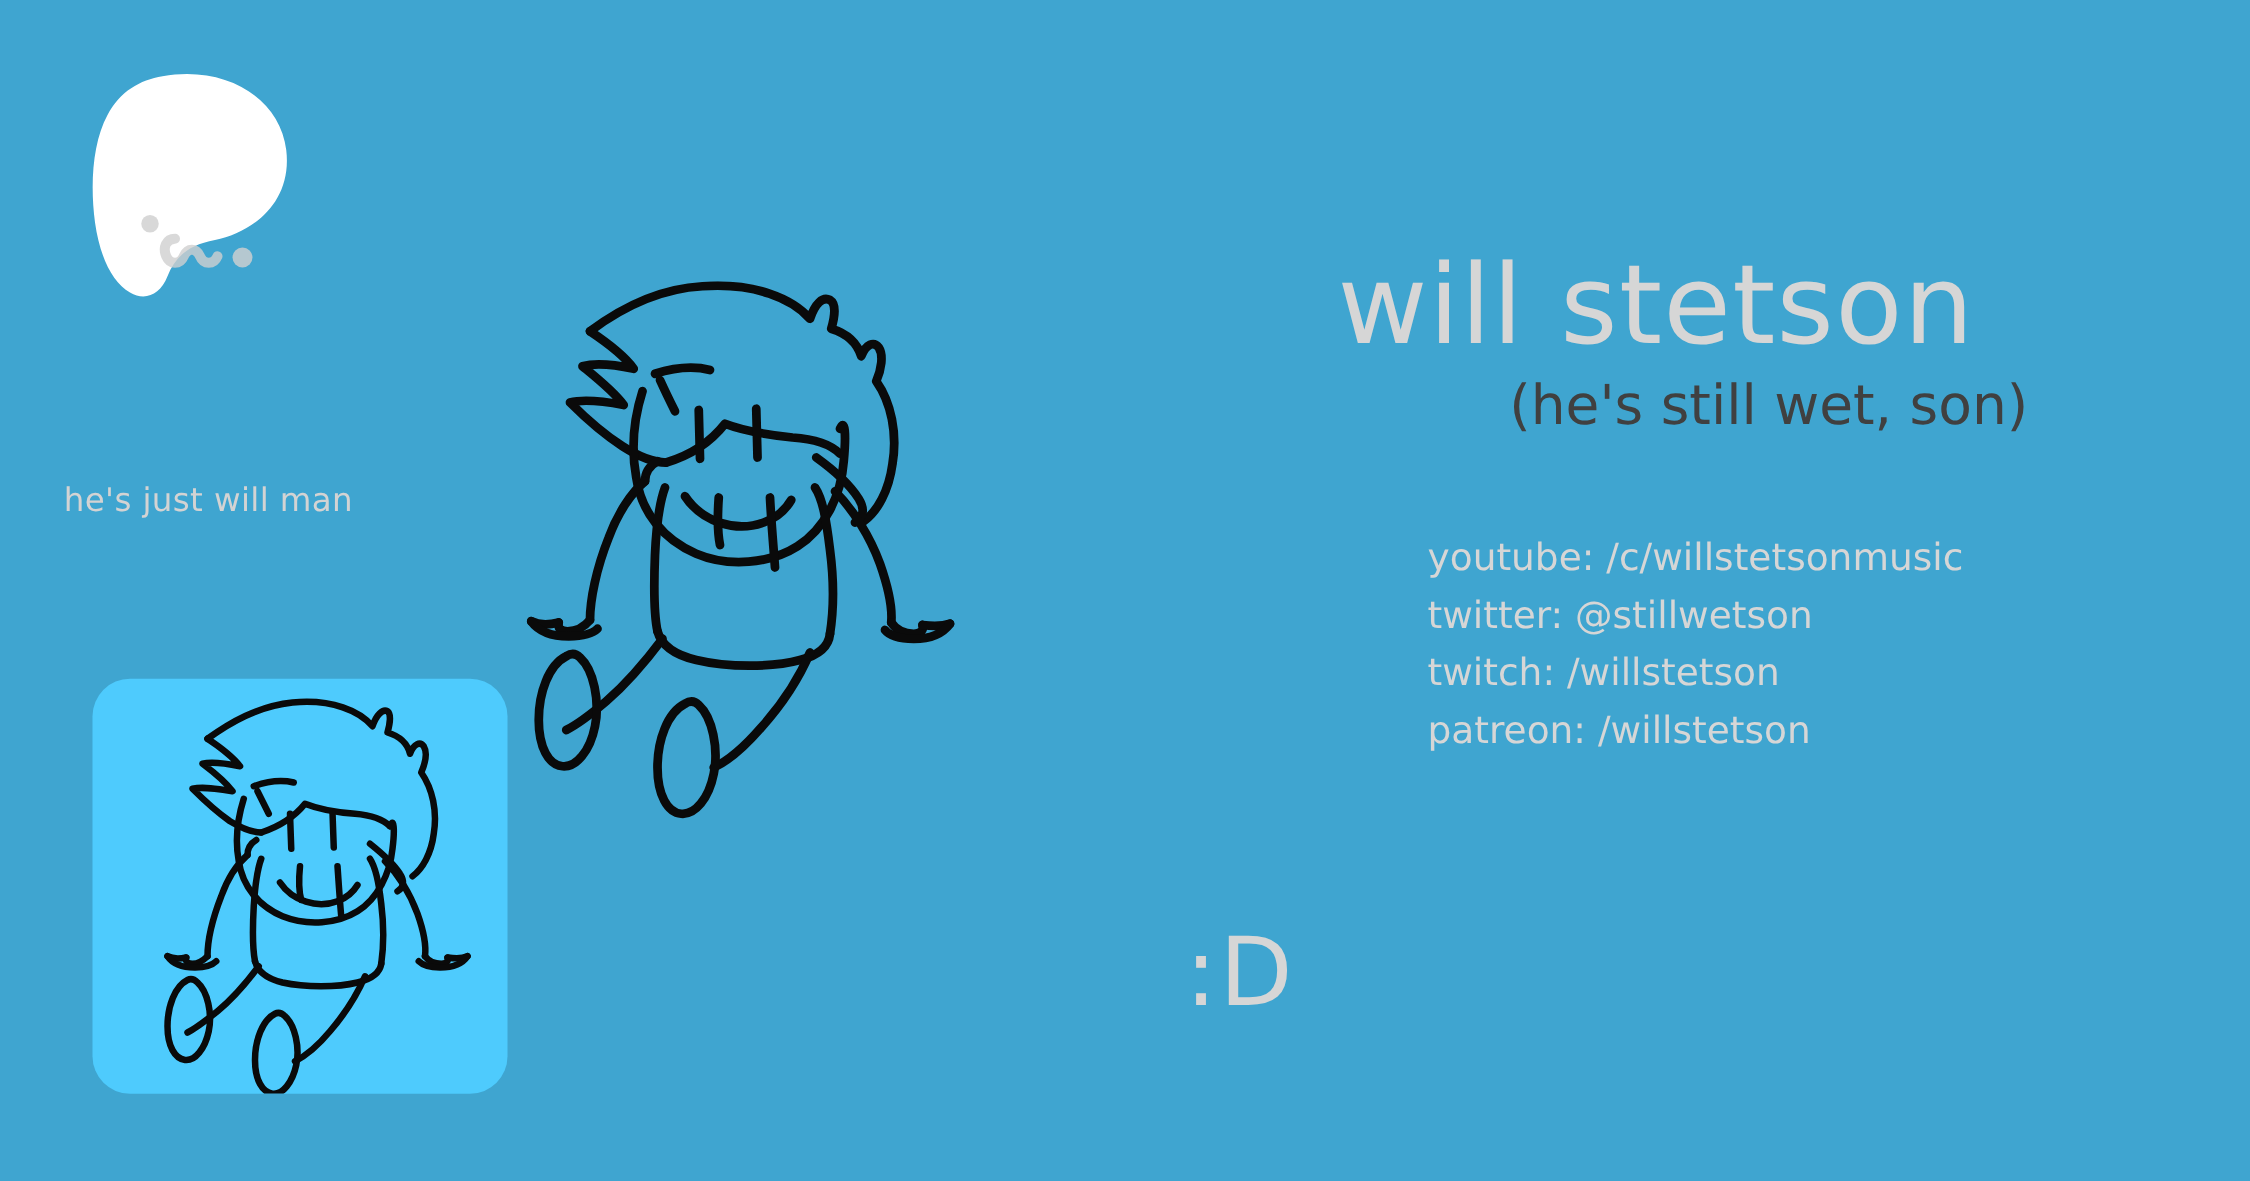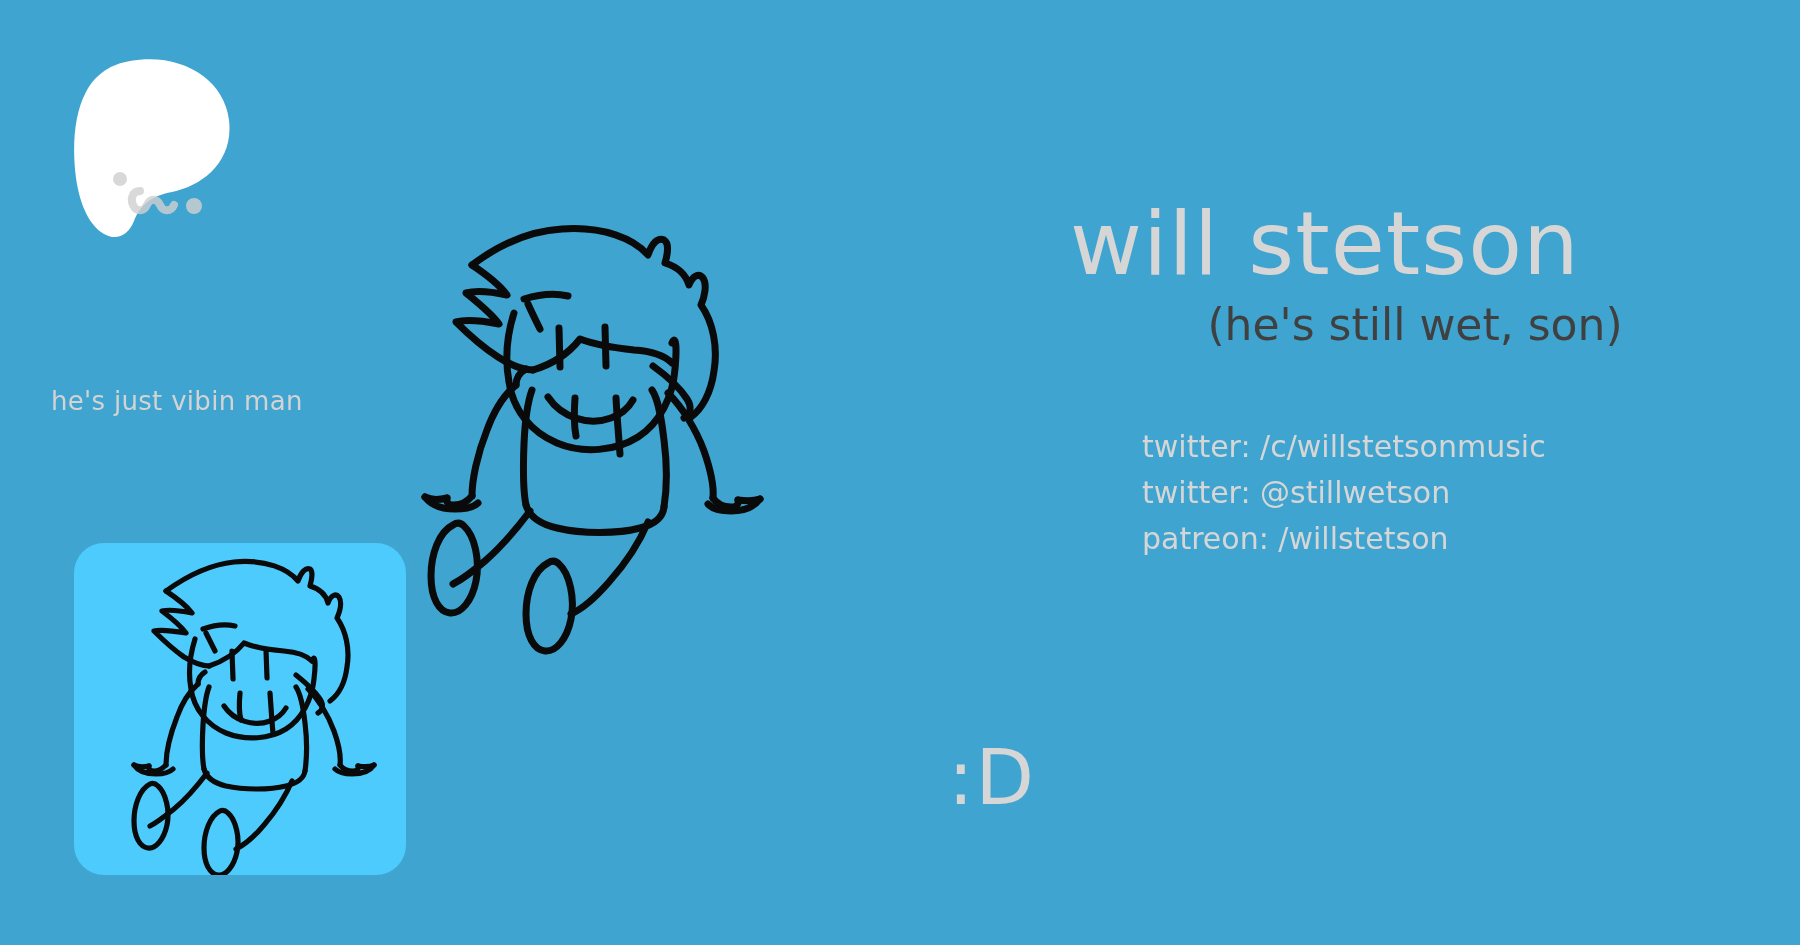--- a/index.html
+++ b/index.html
@@ -126,7 +126,7 @@
     <circle cx="86" cy="41" r="8" fill="#cfcfcf" opacity="0.82"></circle>
   </svg>
 
-  <div id="tagline">he's just vibin man</div>
+  <div id="tagline">he's just will man</div>
 
   <div id="avatar-card">
     <svg viewBox="0 0 332 332" xmlns="http://www.w3.org/2000/svg" aria-hidden="true">

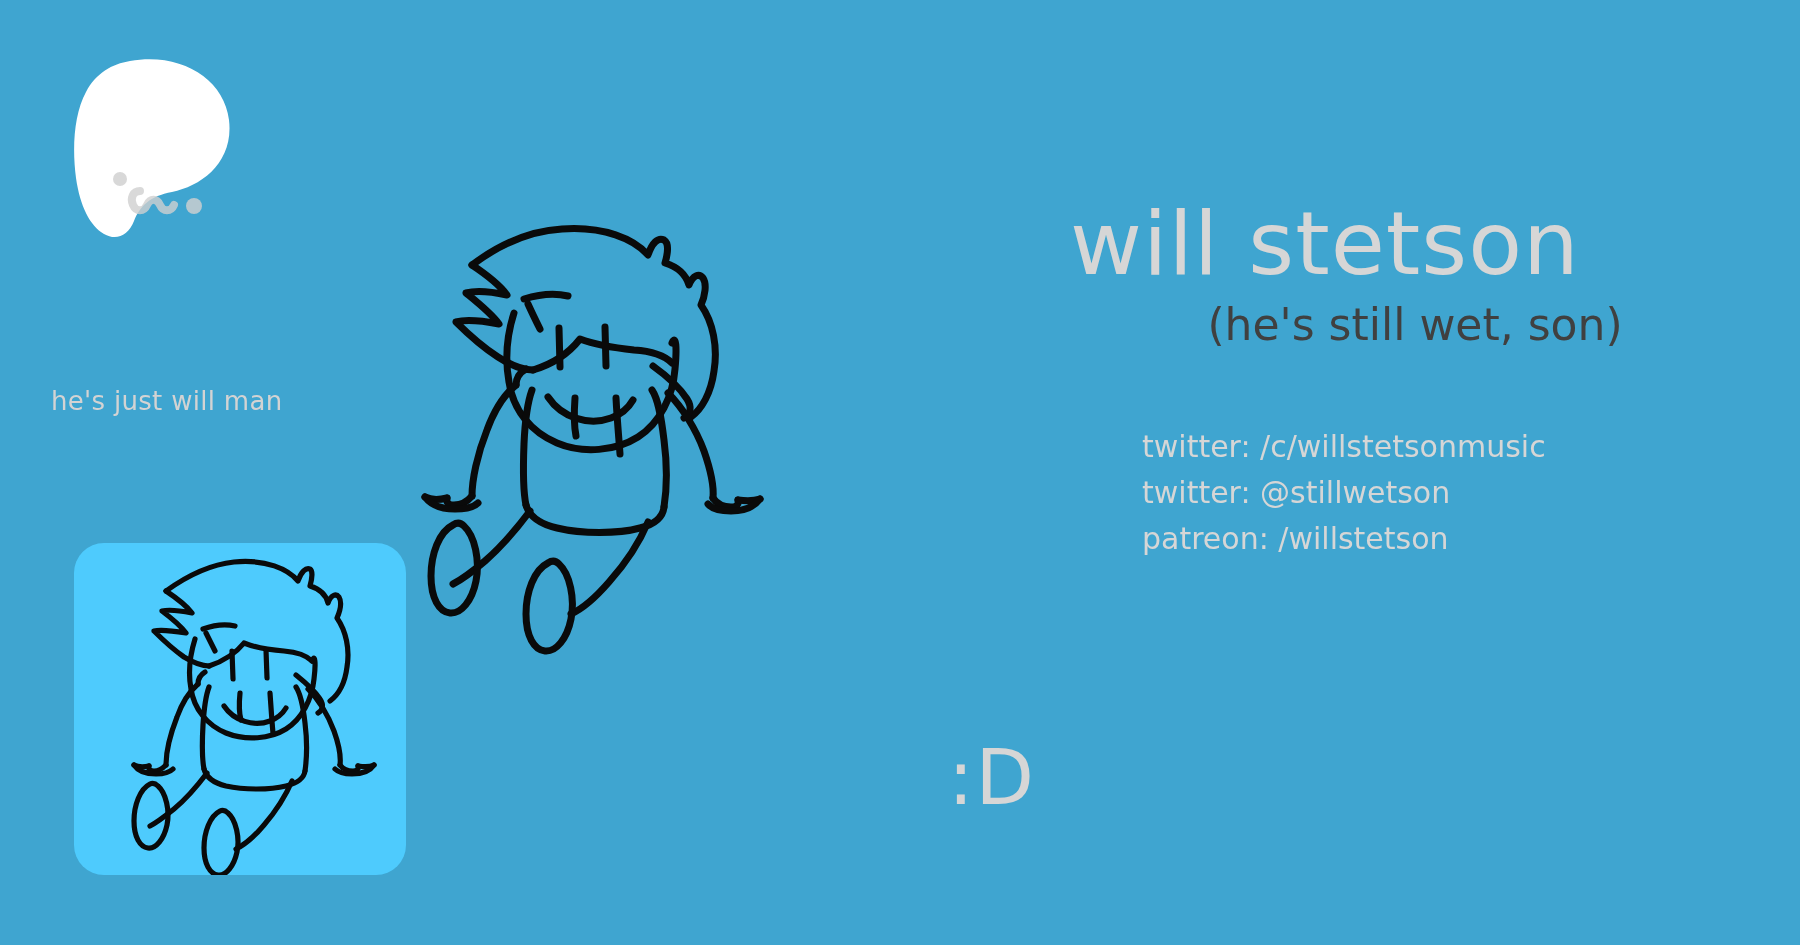--- a/index.html
+++ b/index.html
@@ -250,7 +250,7 @@
     <div id="channel-name">will stetson</div>
     <div id="channel-tagline">(he's still wet, son)</div>
     <div id="links">
-      <div class="link-row">twitter: /c/willstetsonmusic</div>
+      <div class="link-row">youtube: /c/willstetsonmusic</div>
       <div class="link-row">twitter: @stillwetson</div>
       <div class="link-row">patreon: /willstetson</div>
     </div>

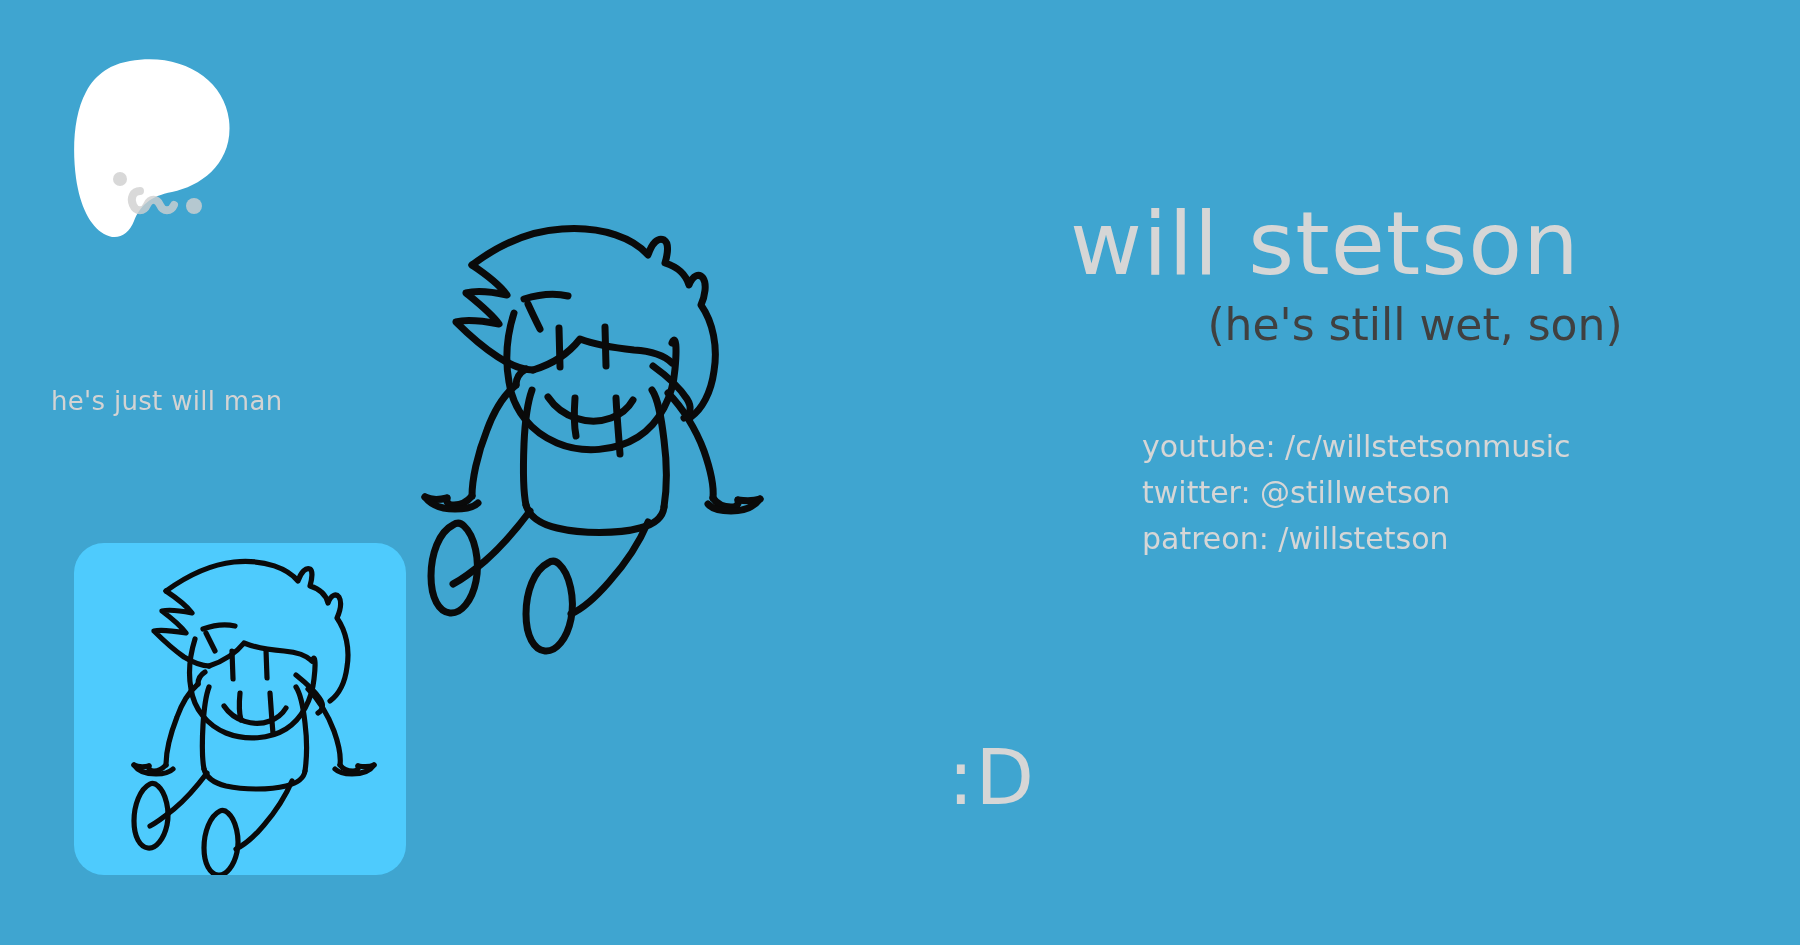--- a/index.html
+++ b/index.html
@@ -252,6 +252,7 @@
     <div id="links">
       <div class="link-row">youtube: /c/willstetsonmusic</div>
       <div class="link-row">twitter: @stillwetson</div>
+      <div class="link-row">twitch: /willstetson</div>
       <div class="link-row">patreon: /willstetson</div>
     </div>
   </div>

